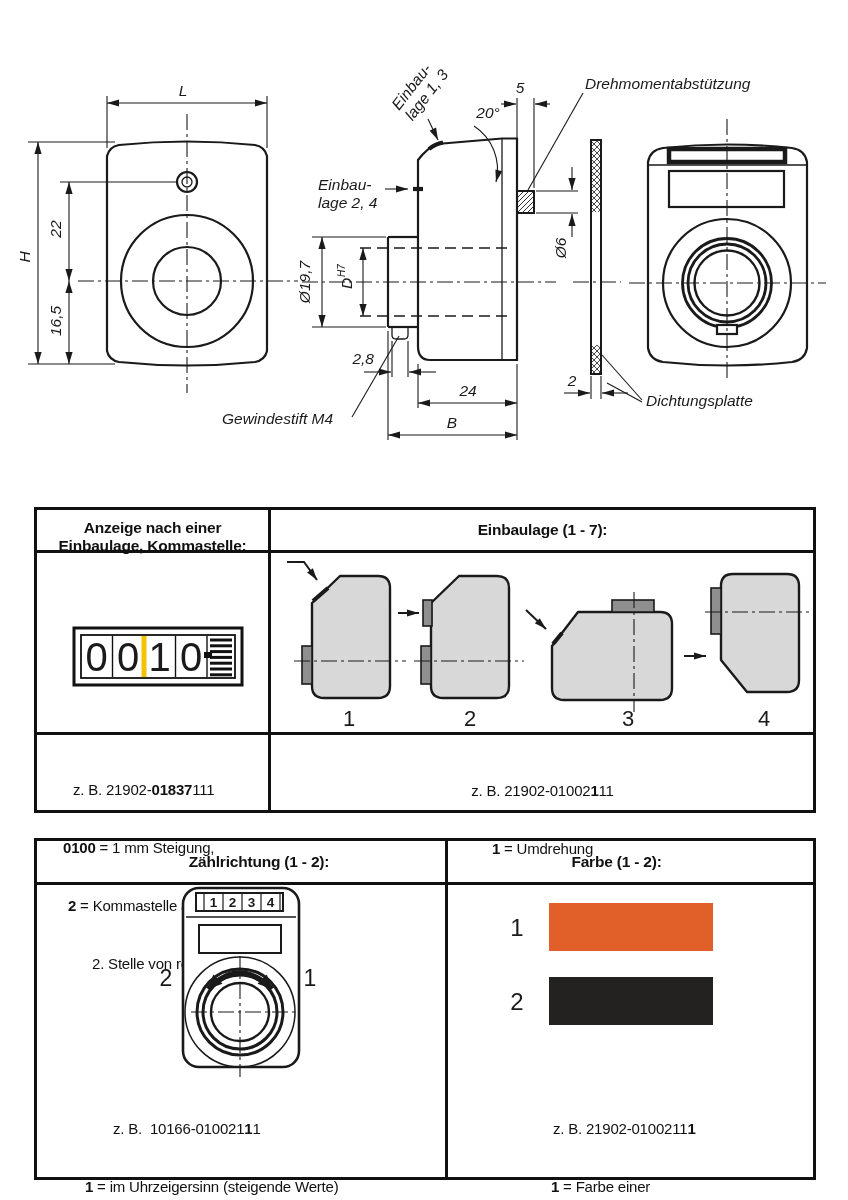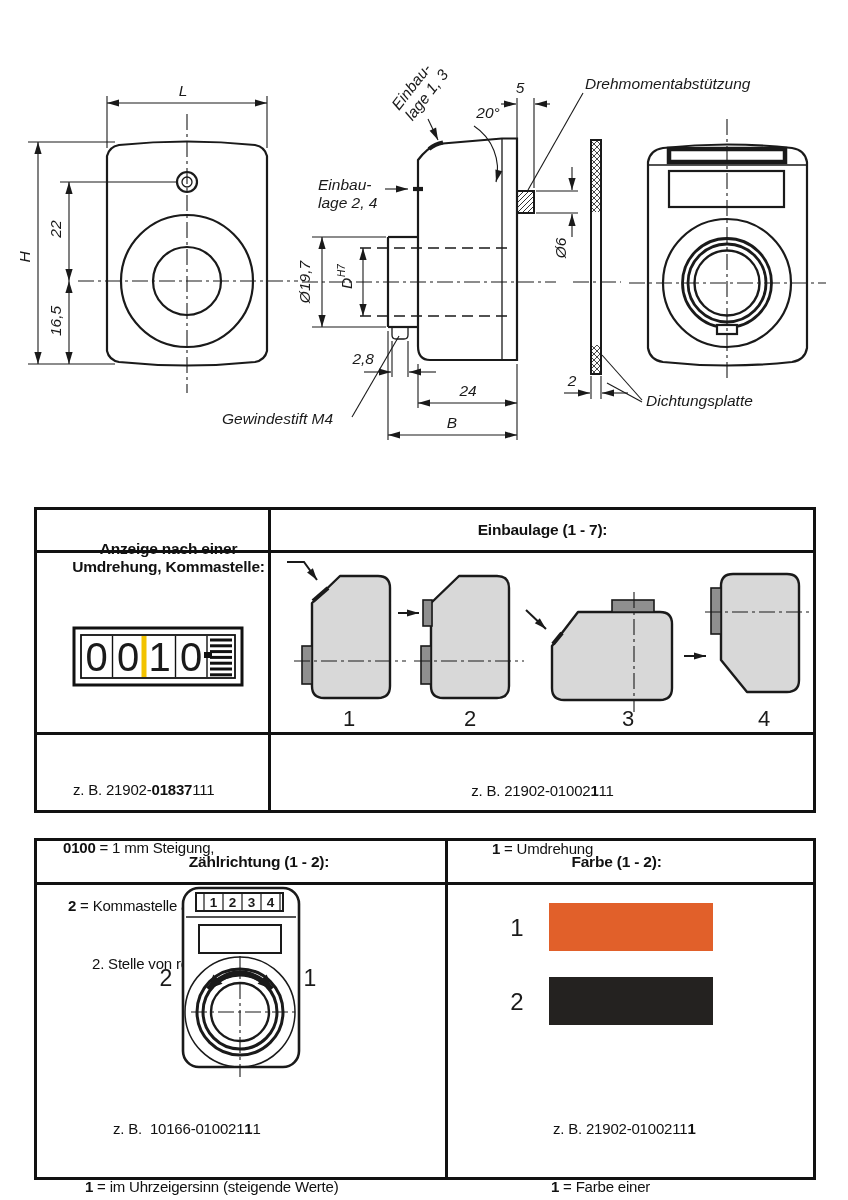--- a/index.html
+++ b/index.html
@@ -39,7 +39,7 @@
   <div class="ln" style="left:445px;top:838px;width:3px;height:342px;"></div>
   <div class="ln" style="left:34px;top:882px;width:782px;height:3px;"></div>
 
-  <div class="th" style="left:37px;top:540px;width:231px;margin-left:16px;">
+  <div class="th" style="left:37px;top:519px;width:231px;">
     <div>Anzeige nach einer</div>
     <div>Umdrehung, Kommastelle:</div>
   </div>

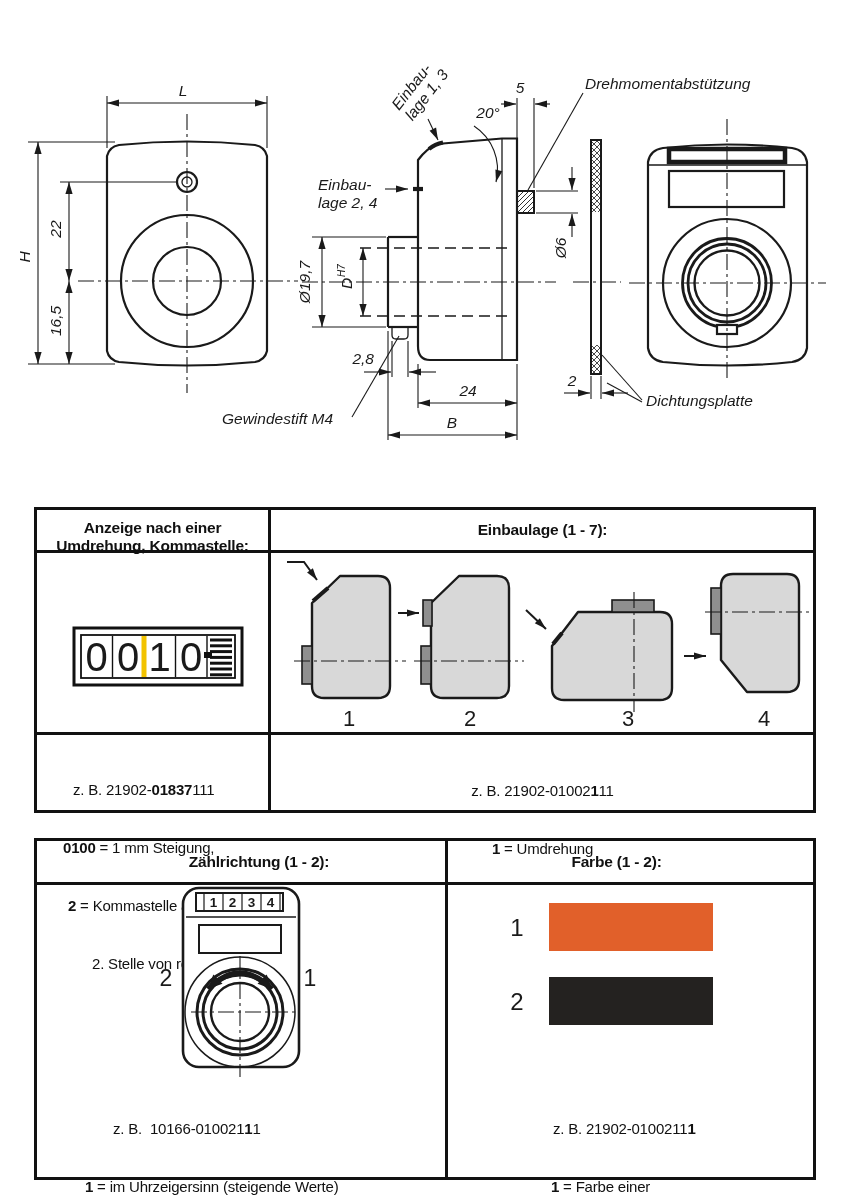--- a/index.html
+++ b/index.html
@@ -41,7 +41,7 @@
 
   <div class="th" style="left:37px;top:519px;width:231px;">
     <div>Anzeige nach einer</div>
-    <div>Umdrehung, Kommastelle:</div>
+    <div>Einbaulage, Kommastelle:</div>
   </div>
   <div class="th" style="left:271px;top:521px;width:543px;">Einbaulage (1 - 7):</div>
   <div class="th" style="left:37px;top:853px;width:444px;">Zählrichtung (1 - 2):</div>

